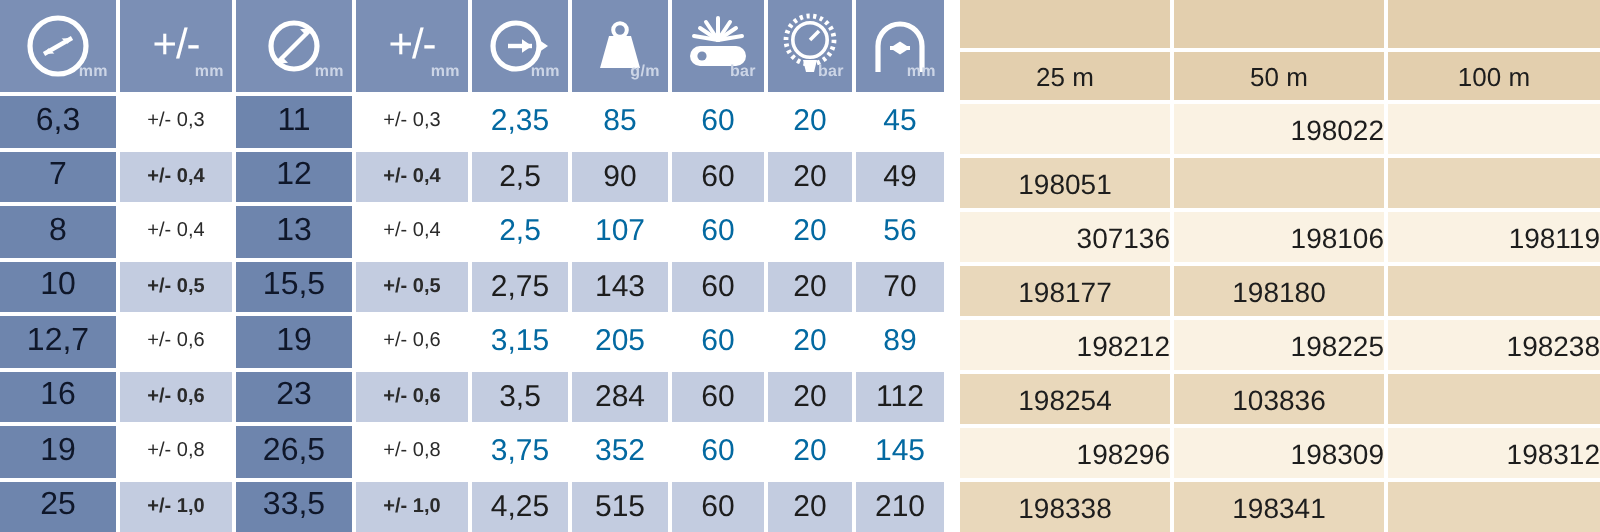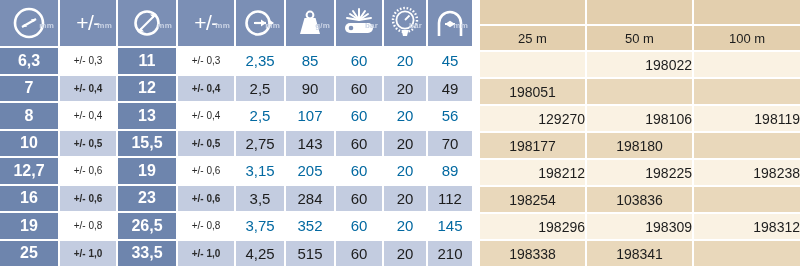--- a/index.html
+++ b/index.html
@@ -33,7 +33,7 @@
     height:40px;width:100%;
   }
   .unit{
-    position:absolute;right:4px;bottom:16px;
+    position:absolute;right:4px;bottom:6px;
     font-size:8px;color:#ccd5e6;letter-spacing:.2px;line-height:8px;
   }
   .plusminus{

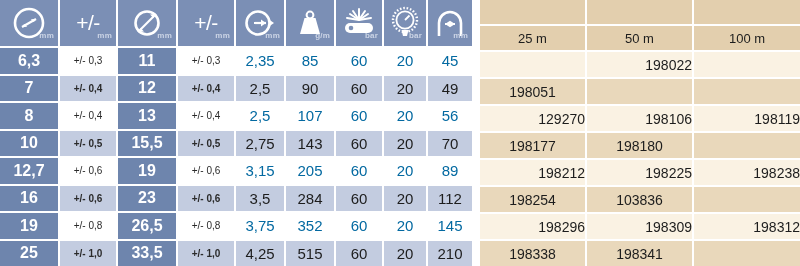--- a/index.html
+++ b/index.html
@@ -44,8 +44,8 @@
 
   
   .c-dark{
-    background:#6e85ad;color:#ffffff;
-    font-weight:bold;font-size:16px;text-align:center;
+    background:#6e85ad;color:#0f172a;
+    font-weight:normal;font-size:16px;text-align:center;
     border-top:2px solid #ffffff;border-right:2px solid #ffffff;
   }
   .c-tolA{

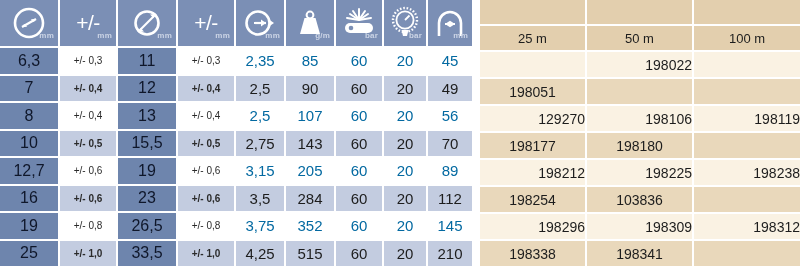--- a/index.html
+++ b/index.html
@@ -337,7 +337,7 @@
         <td class="art-B last"></td>
       </tr>
       <tr class="rowh">
-        <td class="art-A">129270</td>
+        <td class="art-A">307136</td>
         <td class="art-A">198106</td>
         <td class="art-A last">198119</td>
       </tr>

